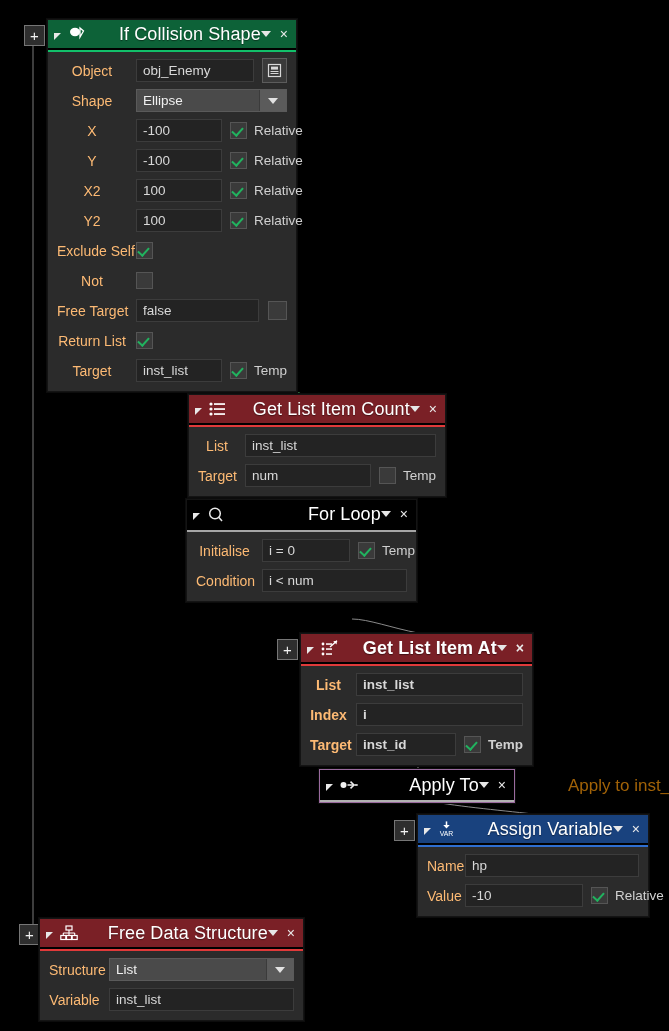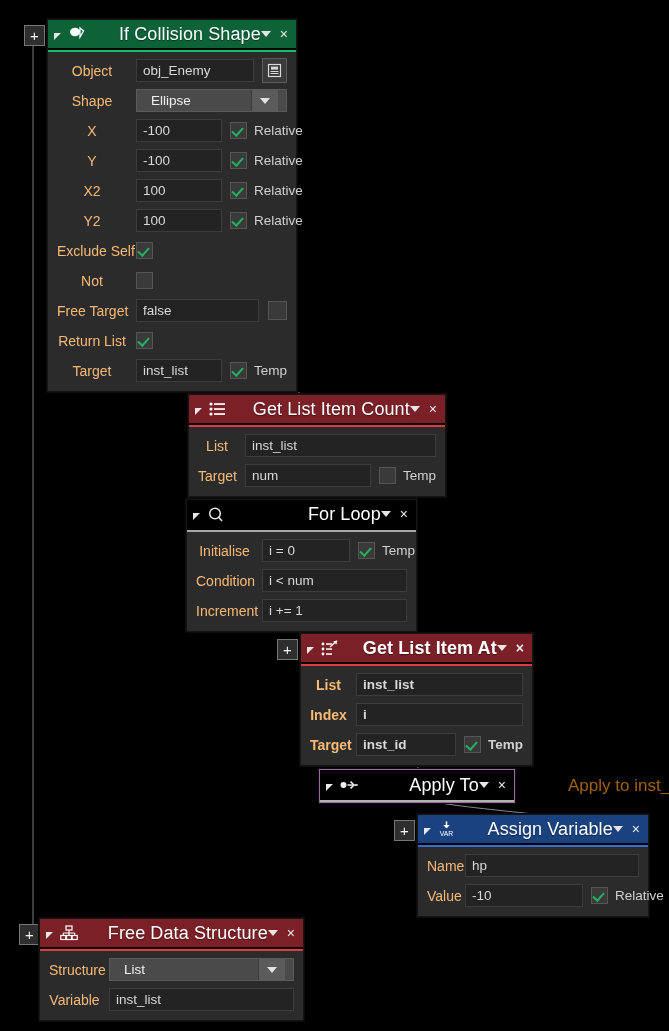--- a/index.html
+++ b/index.html
@@ -133,7 +133,7 @@
     color: #f0f0f0;
     display: flex;
     align-items: center;
-    padding: 8px;
+    padding: 0;
     gap: 8px;
   }
   .field.dd .ddtext { flex: 1 1 auto; padding: 0 6px; overflow: hidden; }

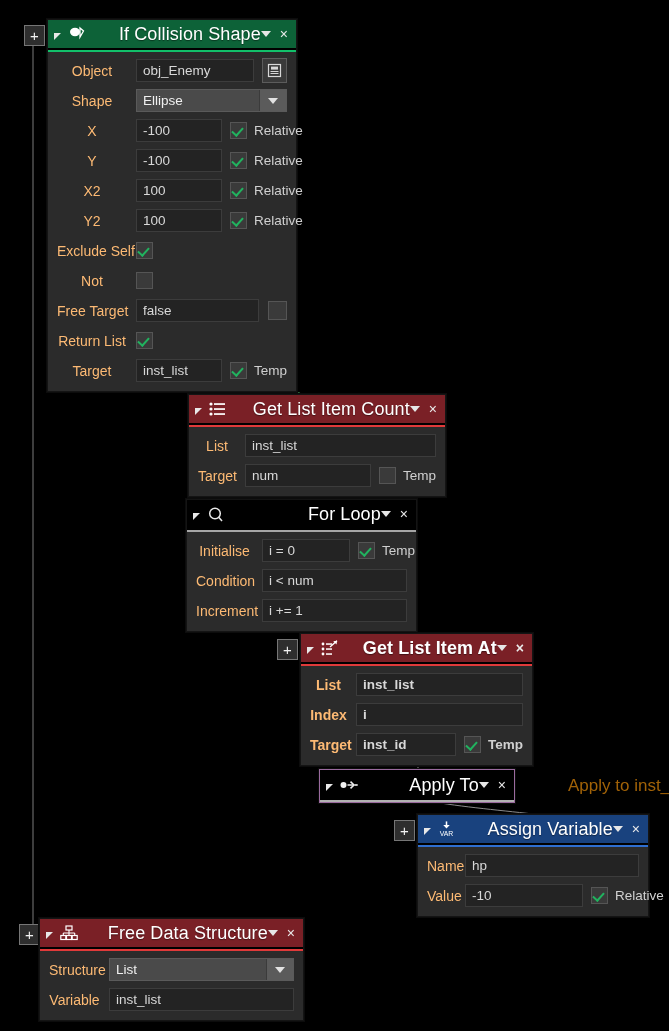--- a/index.html
+++ b/index.html
@@ -412,10 +412,6 @@
         <span class="lbl">Condition</span>
         <span class="field">i &lt; num</span>
       </div>
-      <div class="row">
-        <span class="lbl">Increment</span>
-        <span class="field">i += 1</span>
-      </div>
     </div>
   </div>
 

